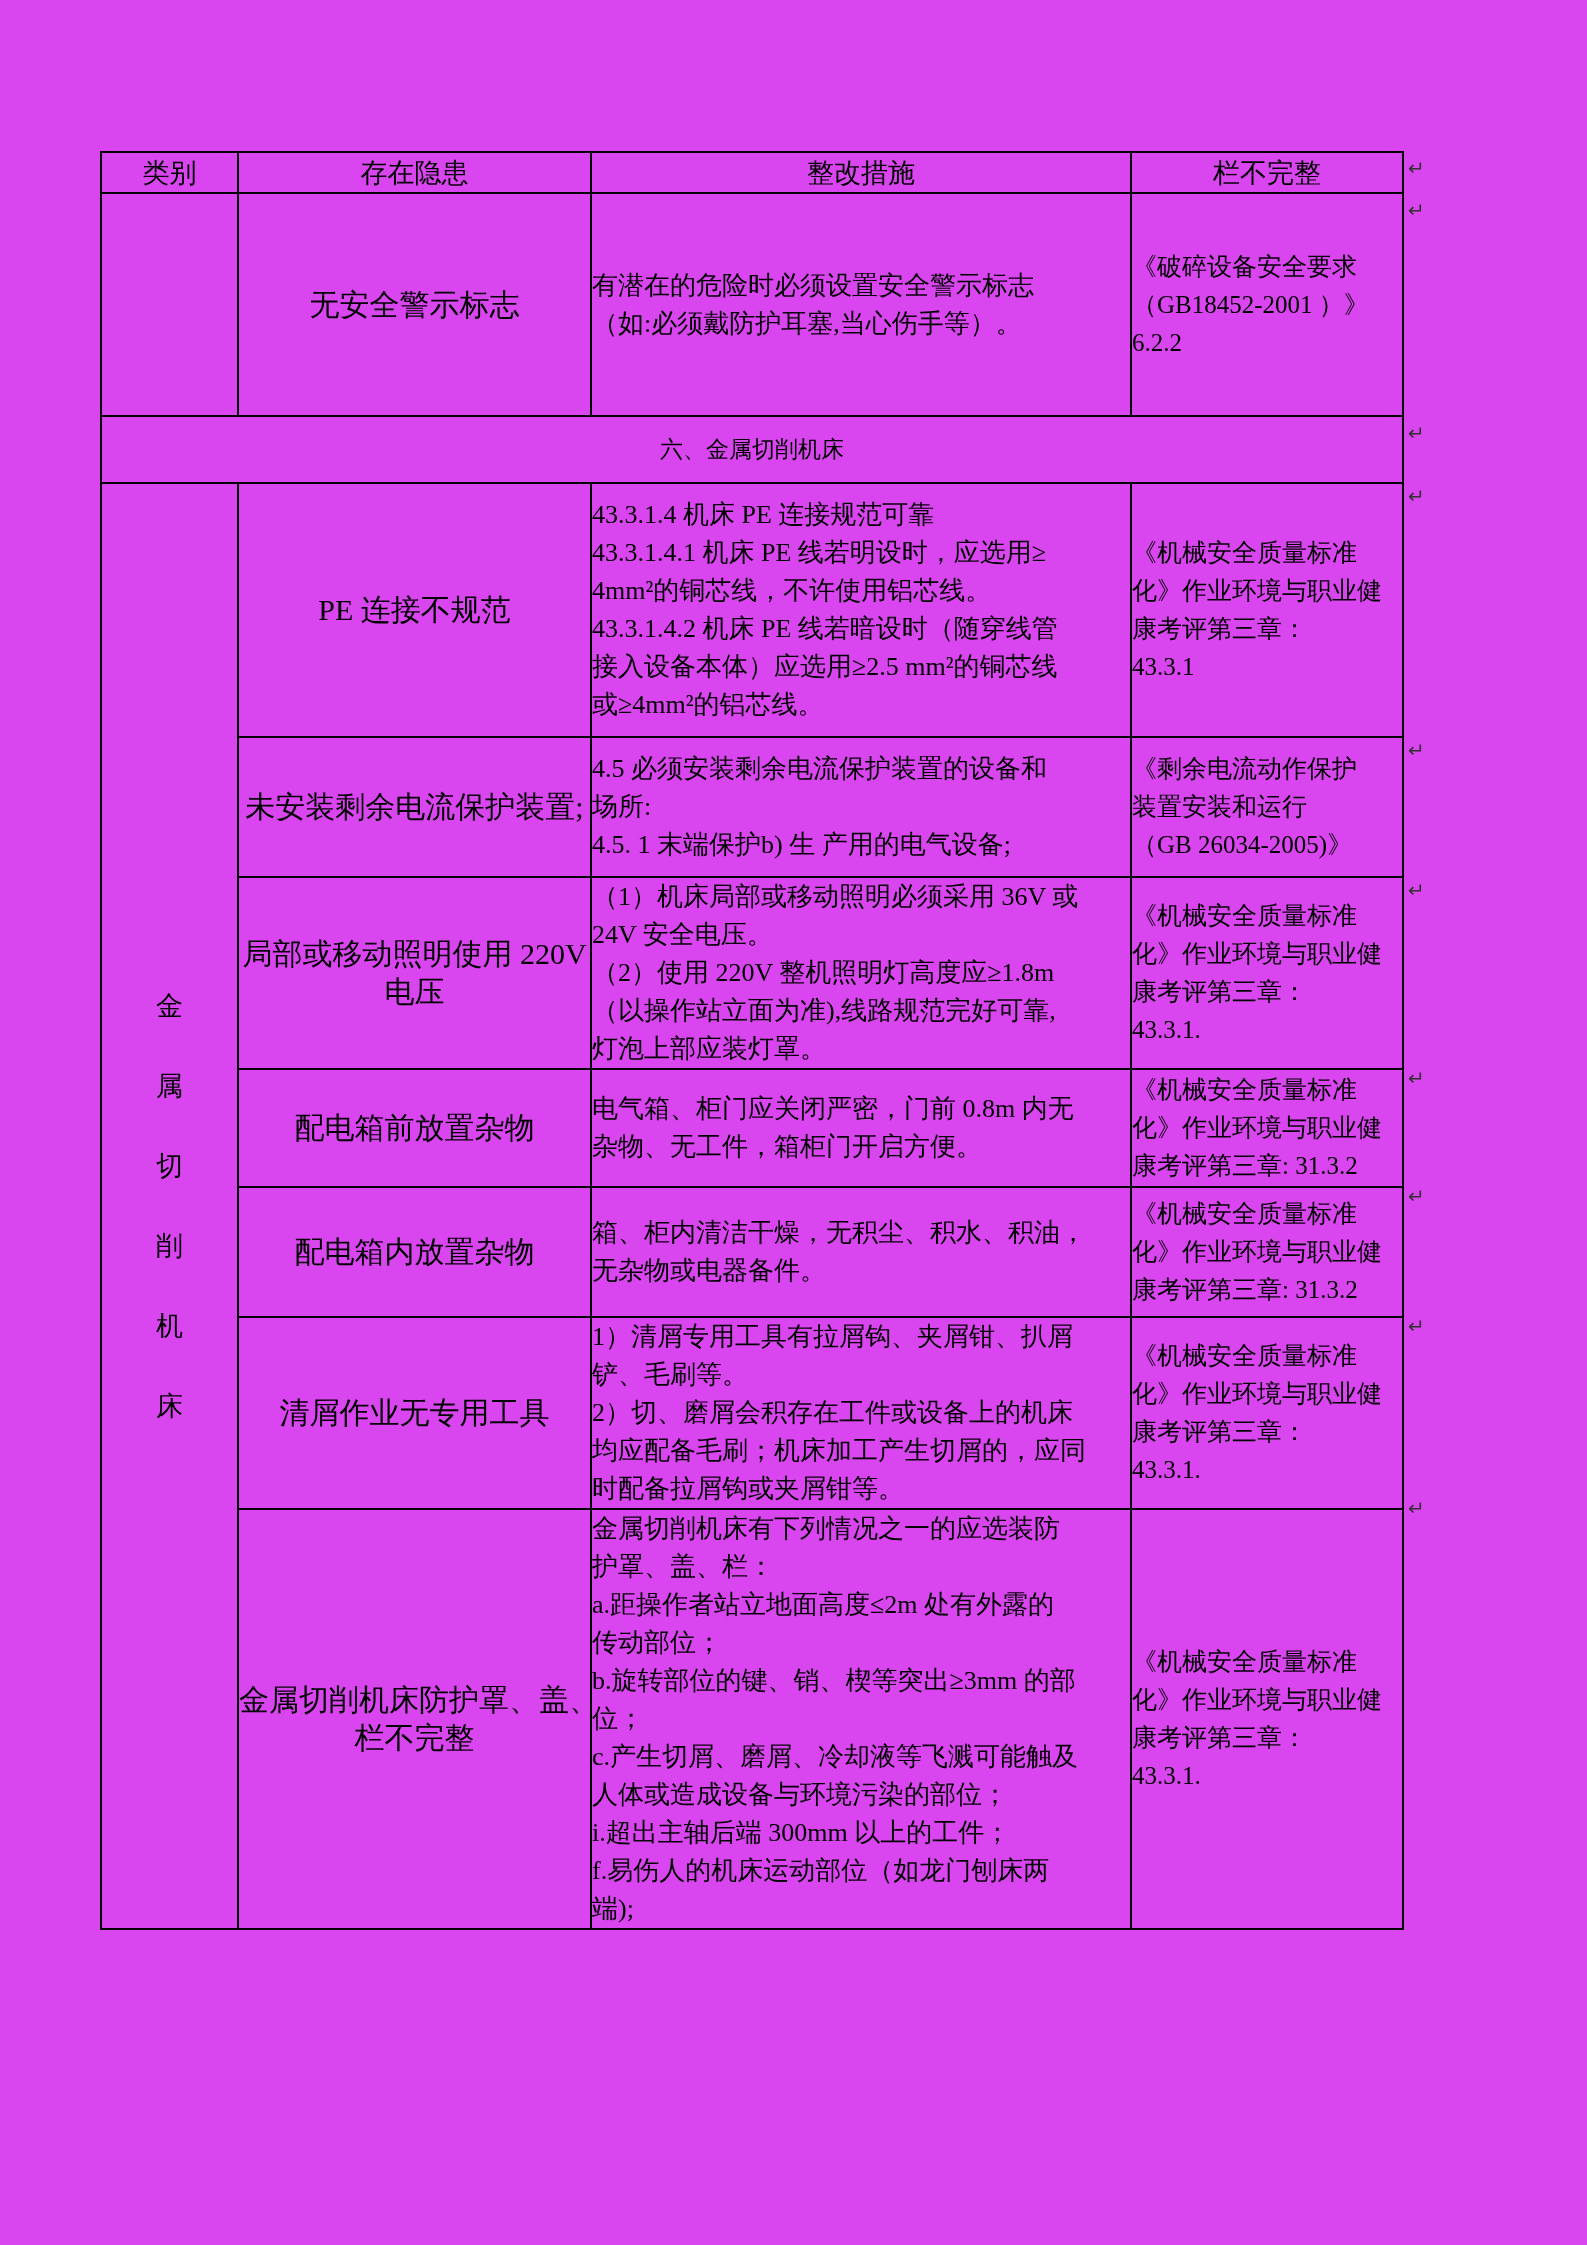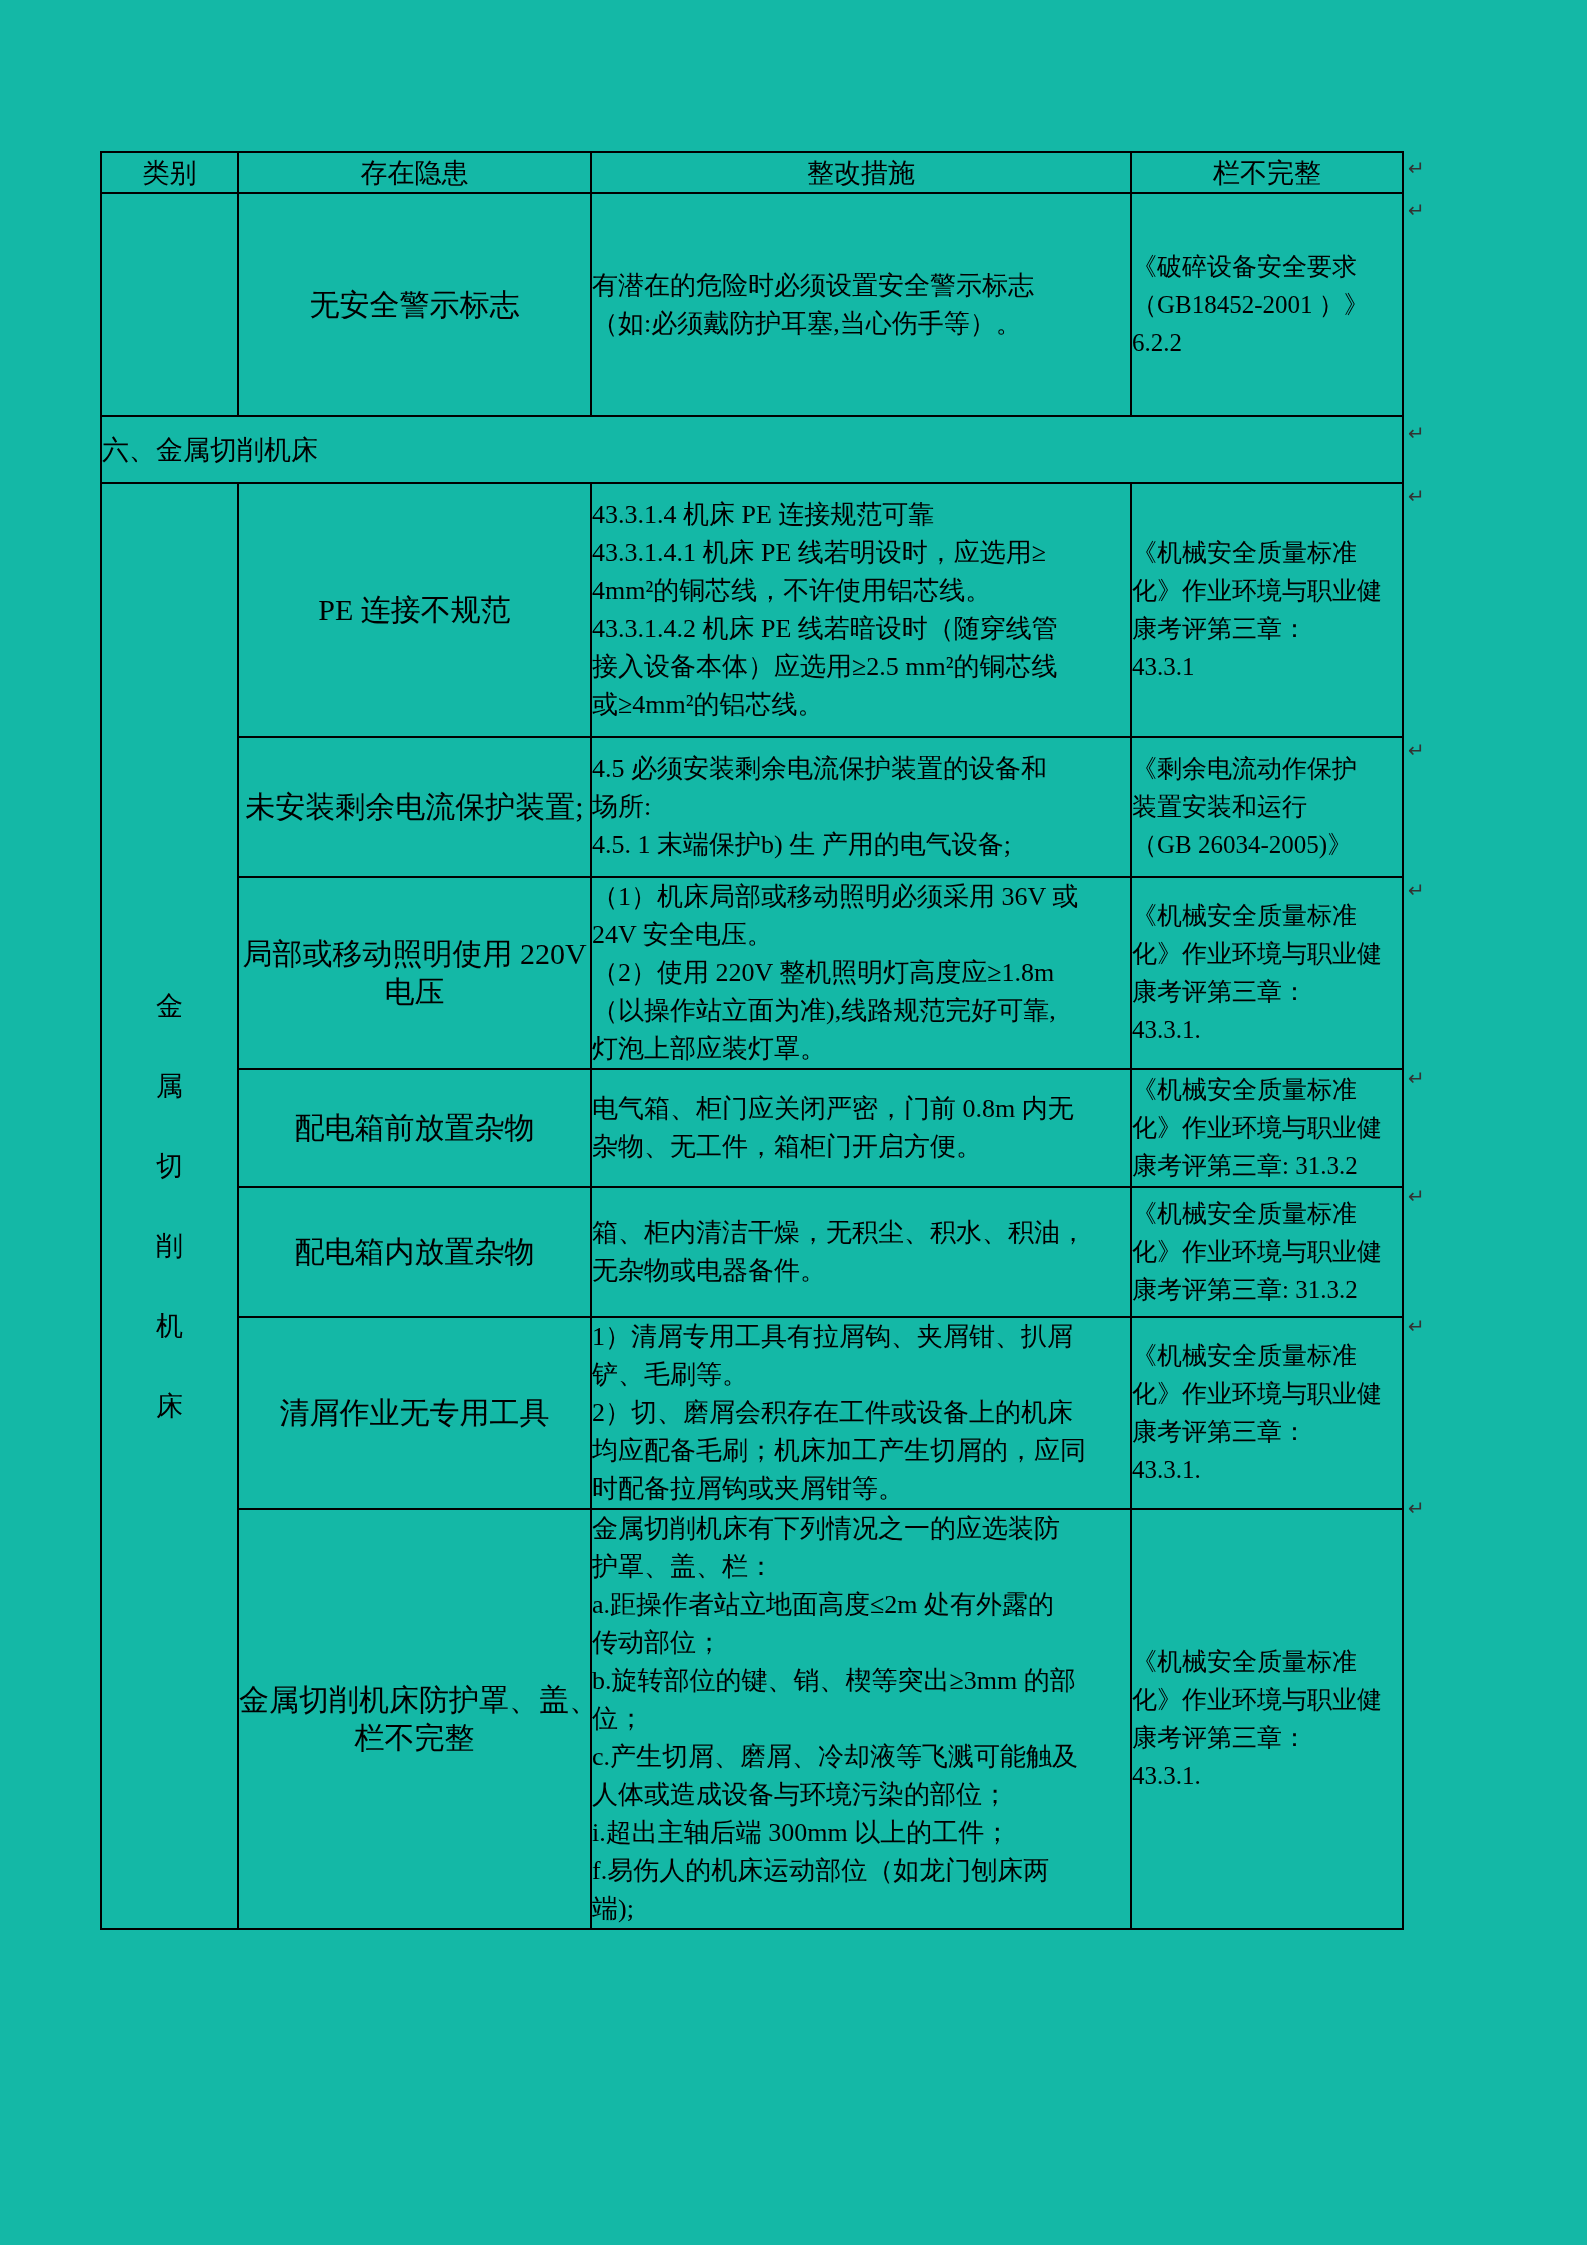--- a/index.html
+++ b/index.html
@@ -6,7 +6,7 @@
   .page{
     position:relative;
     width:1587px;height:2245px;
-    background:#14b8a6;
+    background:#d946ef;
     font-family:"Liberation Serif","DejaVu Serif",serif;
     color:#000;
     overflow:hidden;

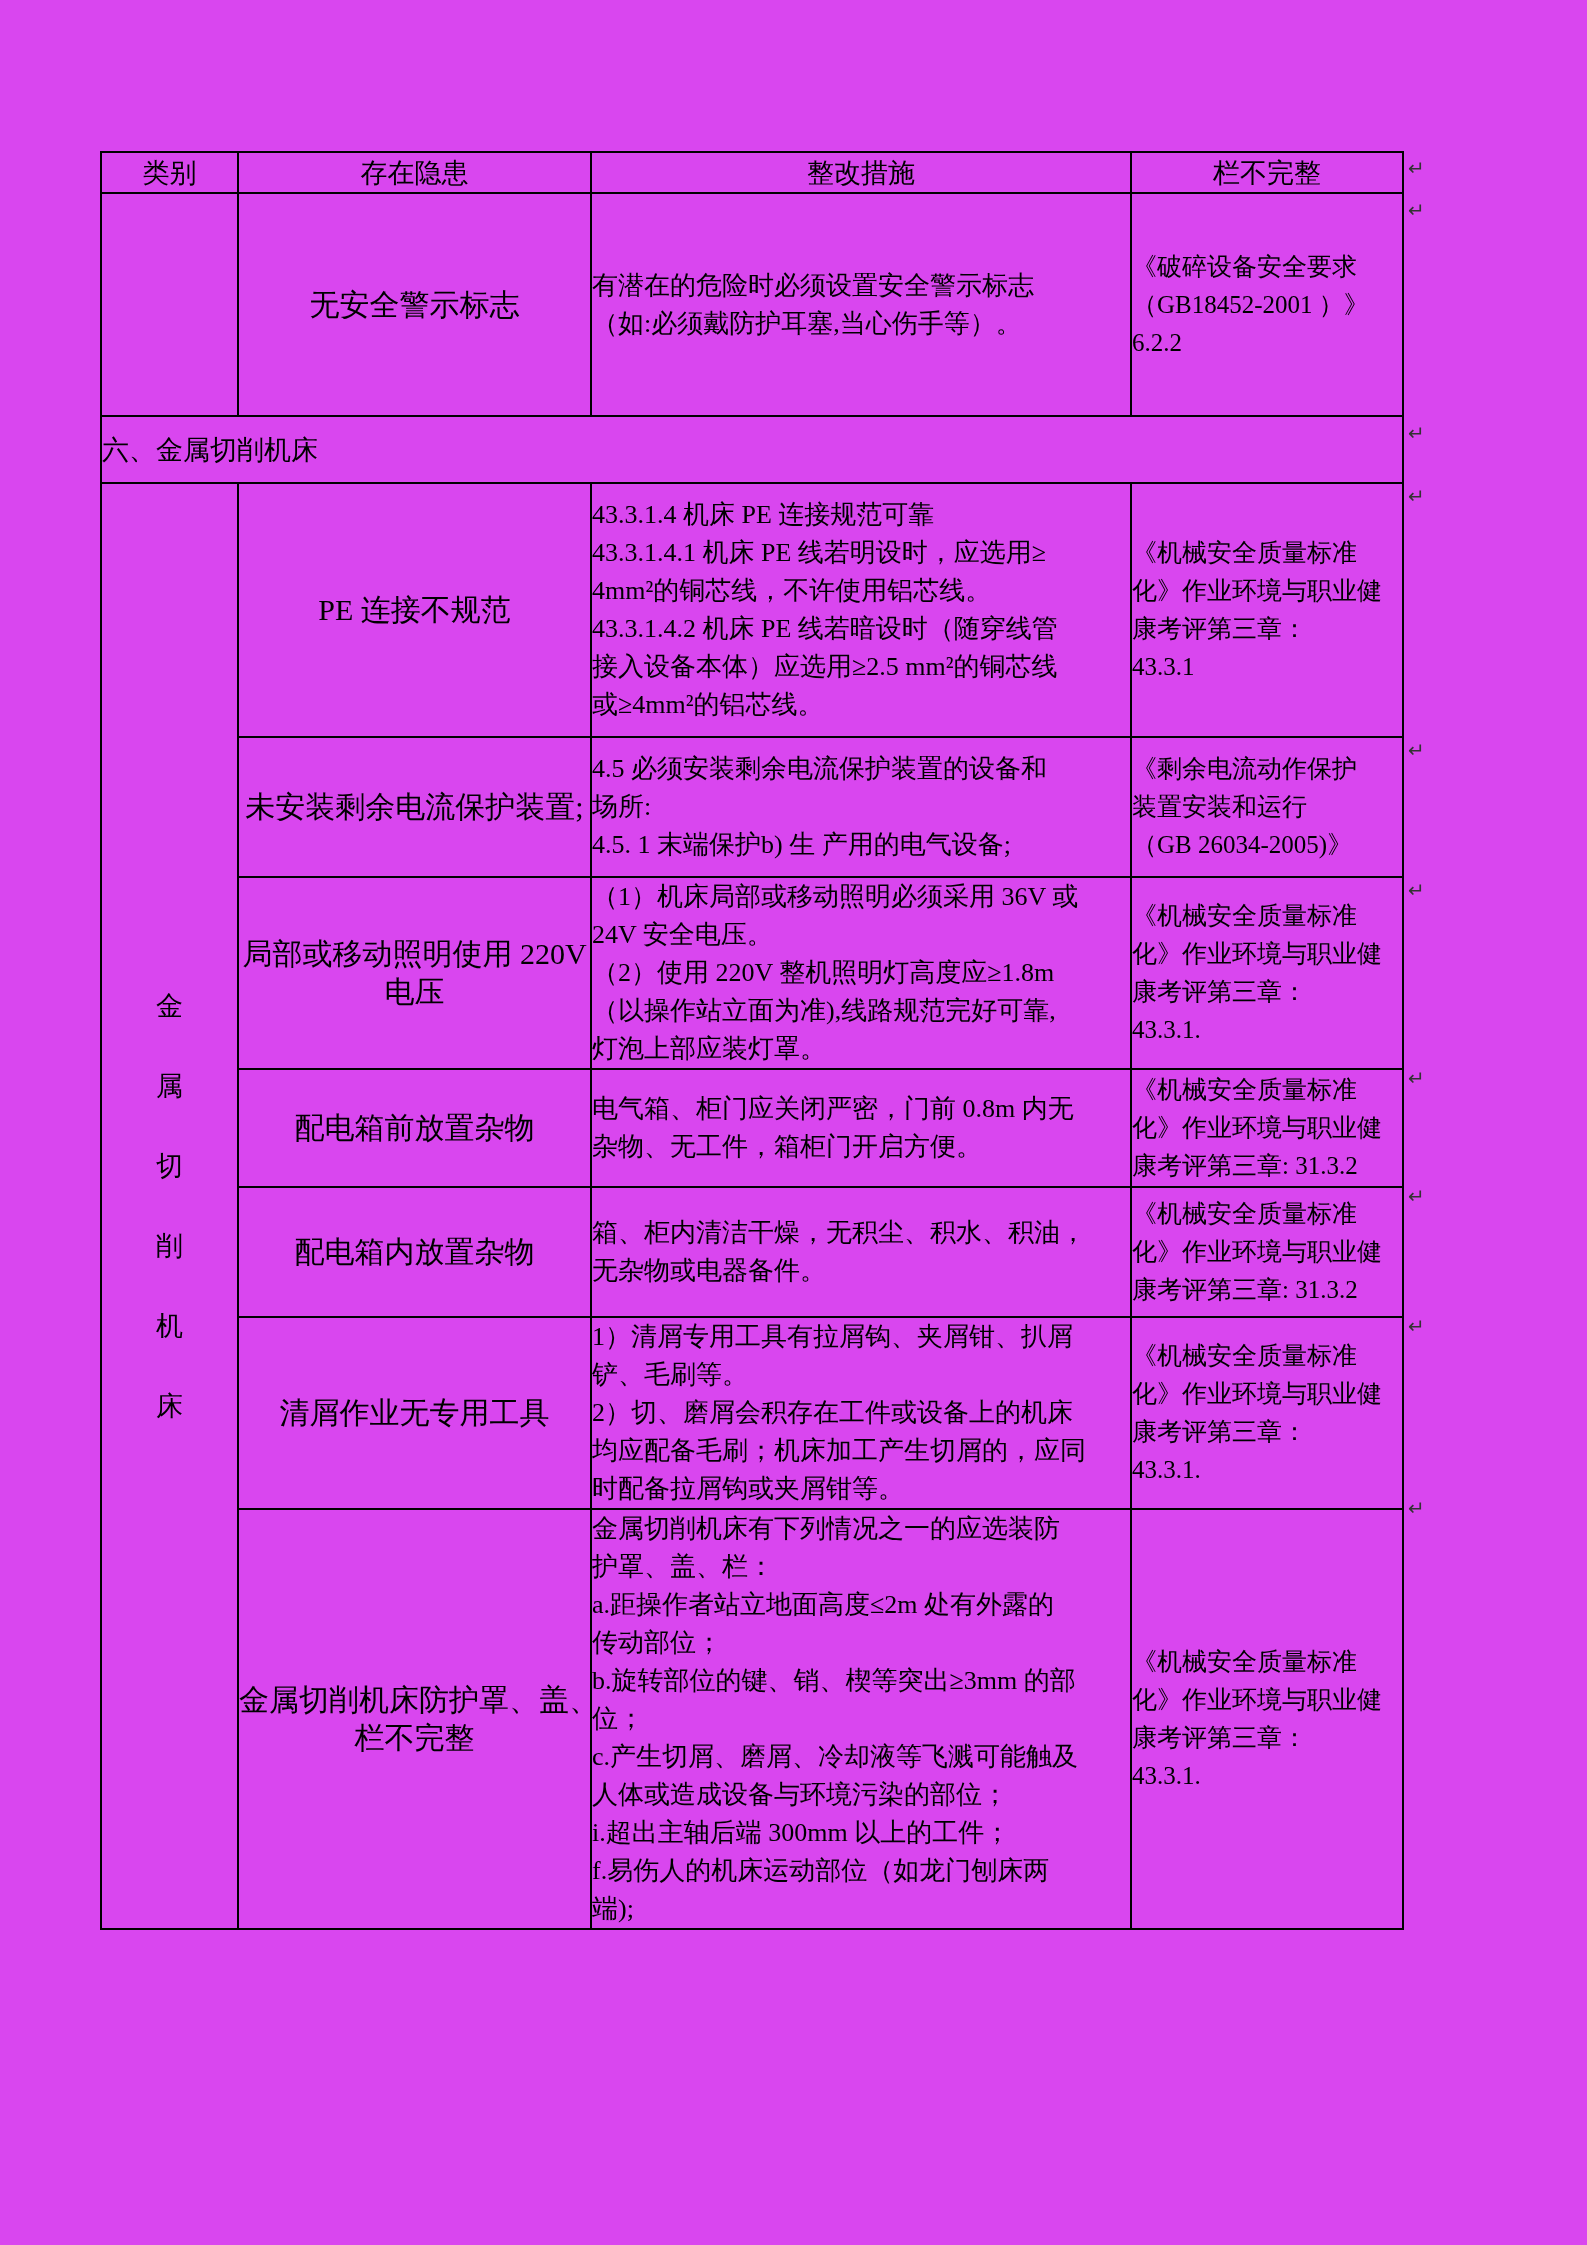--- a/index.html
+++ b/index.html
@@ -61,8 +61,8 @@
     padding:0;
   }
   tr.section-row td{
-    text-align:left;
-    font-size:27px;
+    text-align:center;
+    font-size:23px;
     height:65px;
   }
   .para-mark{

